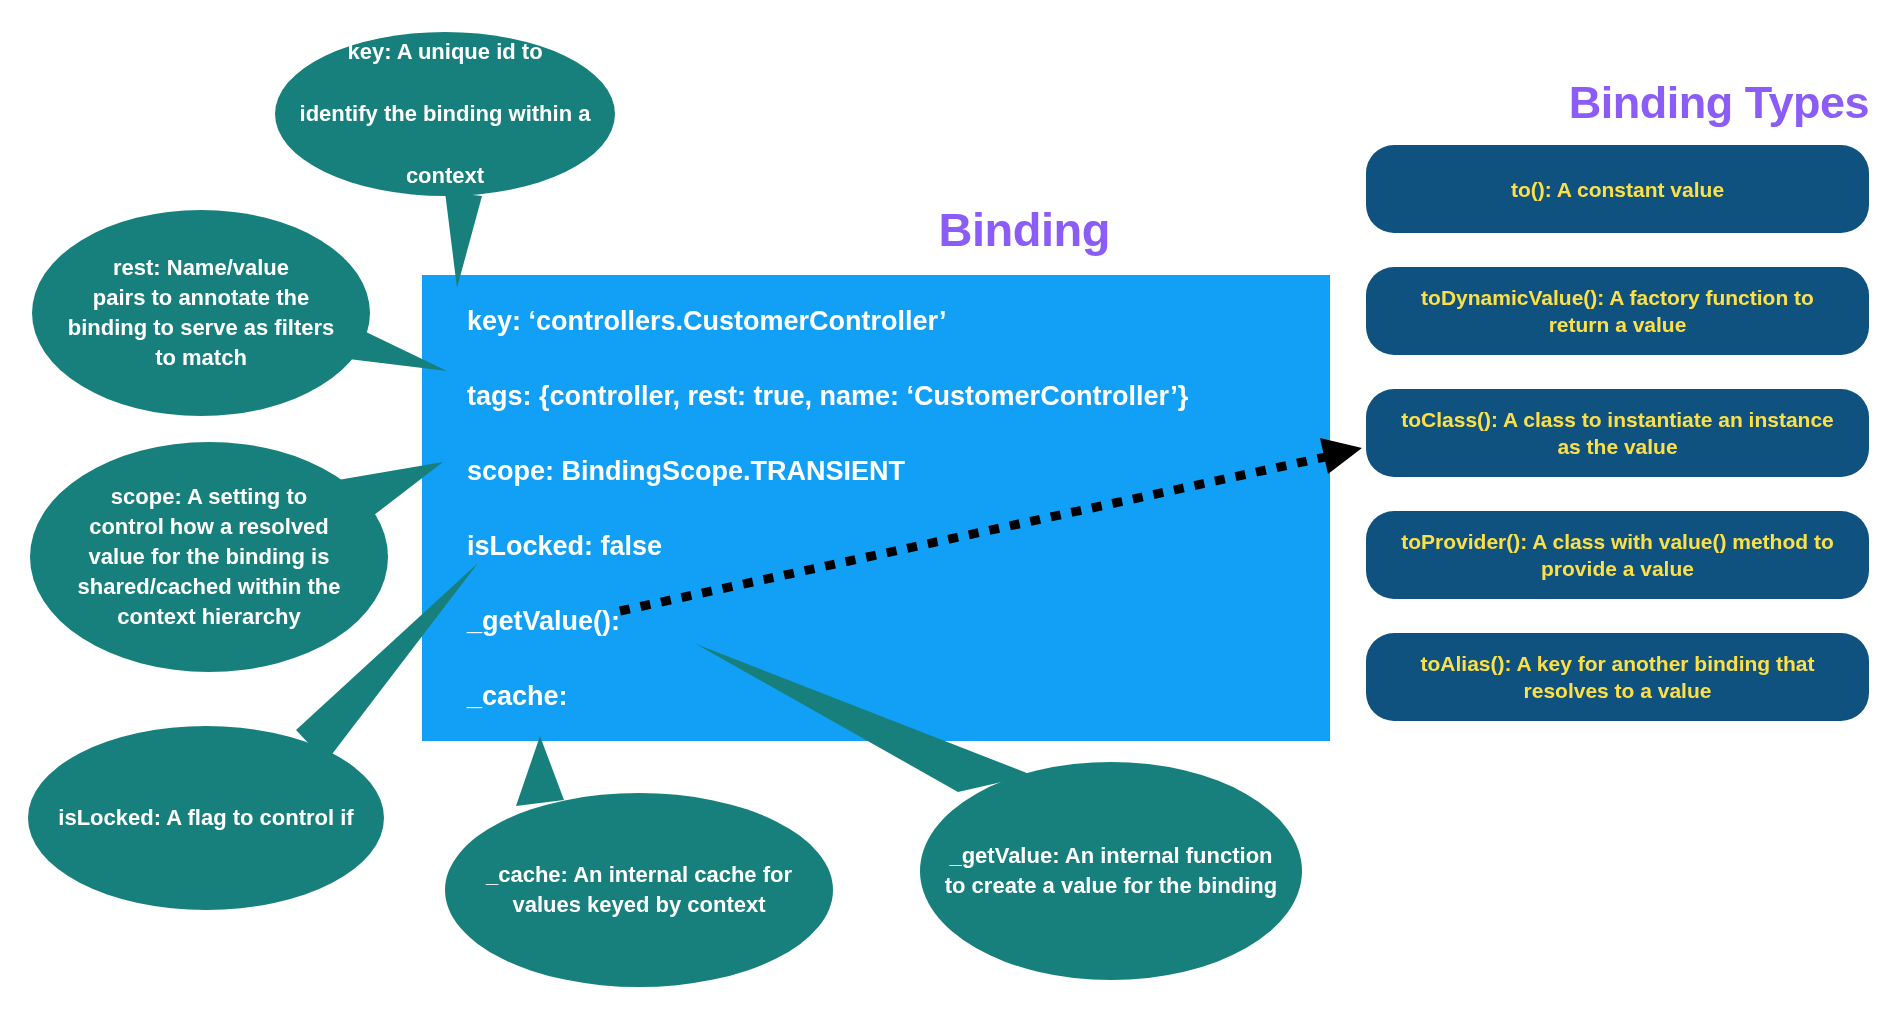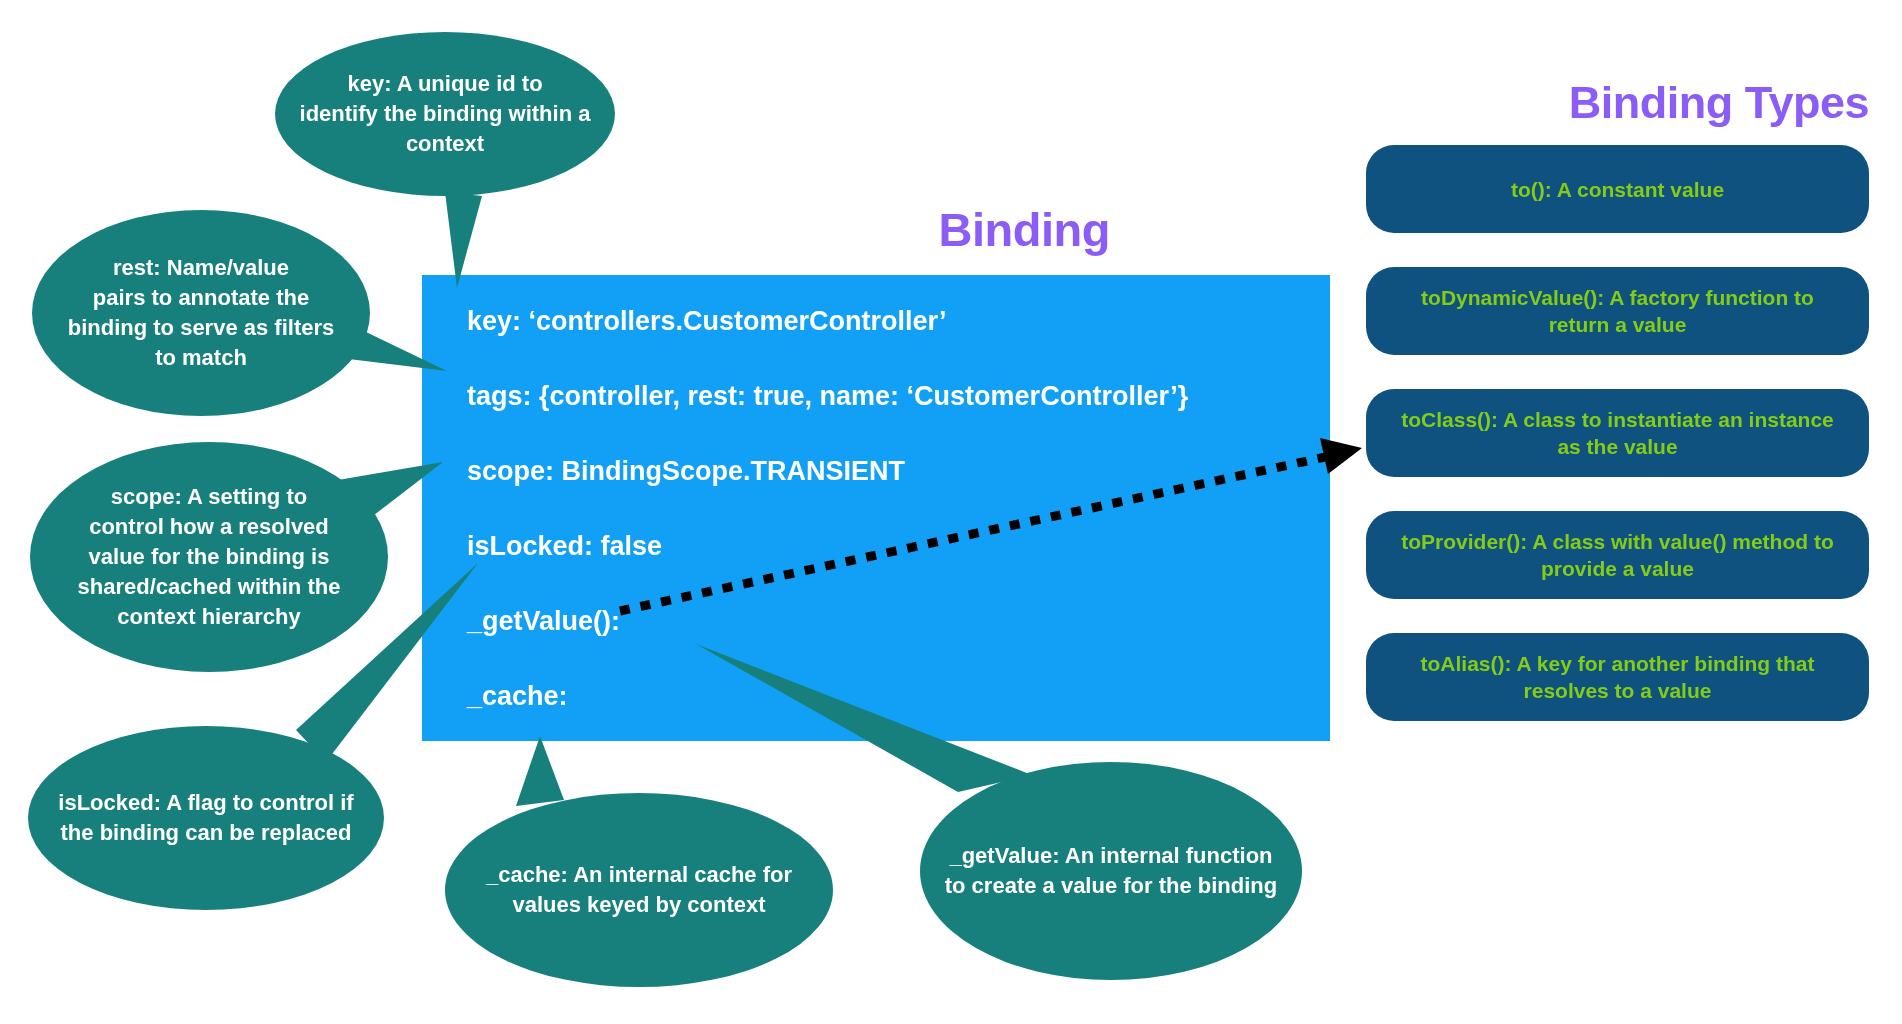--- a/index.html
+++ b/index.html
@@ -36,7 +36,7 @@
     text-align:center;color:#fff;font-weight:bold;font-size:22px;line-height:30px;
   }
   .callout span{display:block;white-space:nowrap;}
-  #callout-key     {left:275px;top:32px;  width:340px;height:164px;}
+  #callout-key     {left:275px;top:32px;  width:340px;height:164px;gap:32px;}
   #callout-tags    {left:32px; top:210px; width:338px;height:206px;}
   #callout-scope   {left:30px; top:442px; width:358px;height:230px;}
   #callout-islocked{left:28px; top:726px; width:356px;height:184px;}

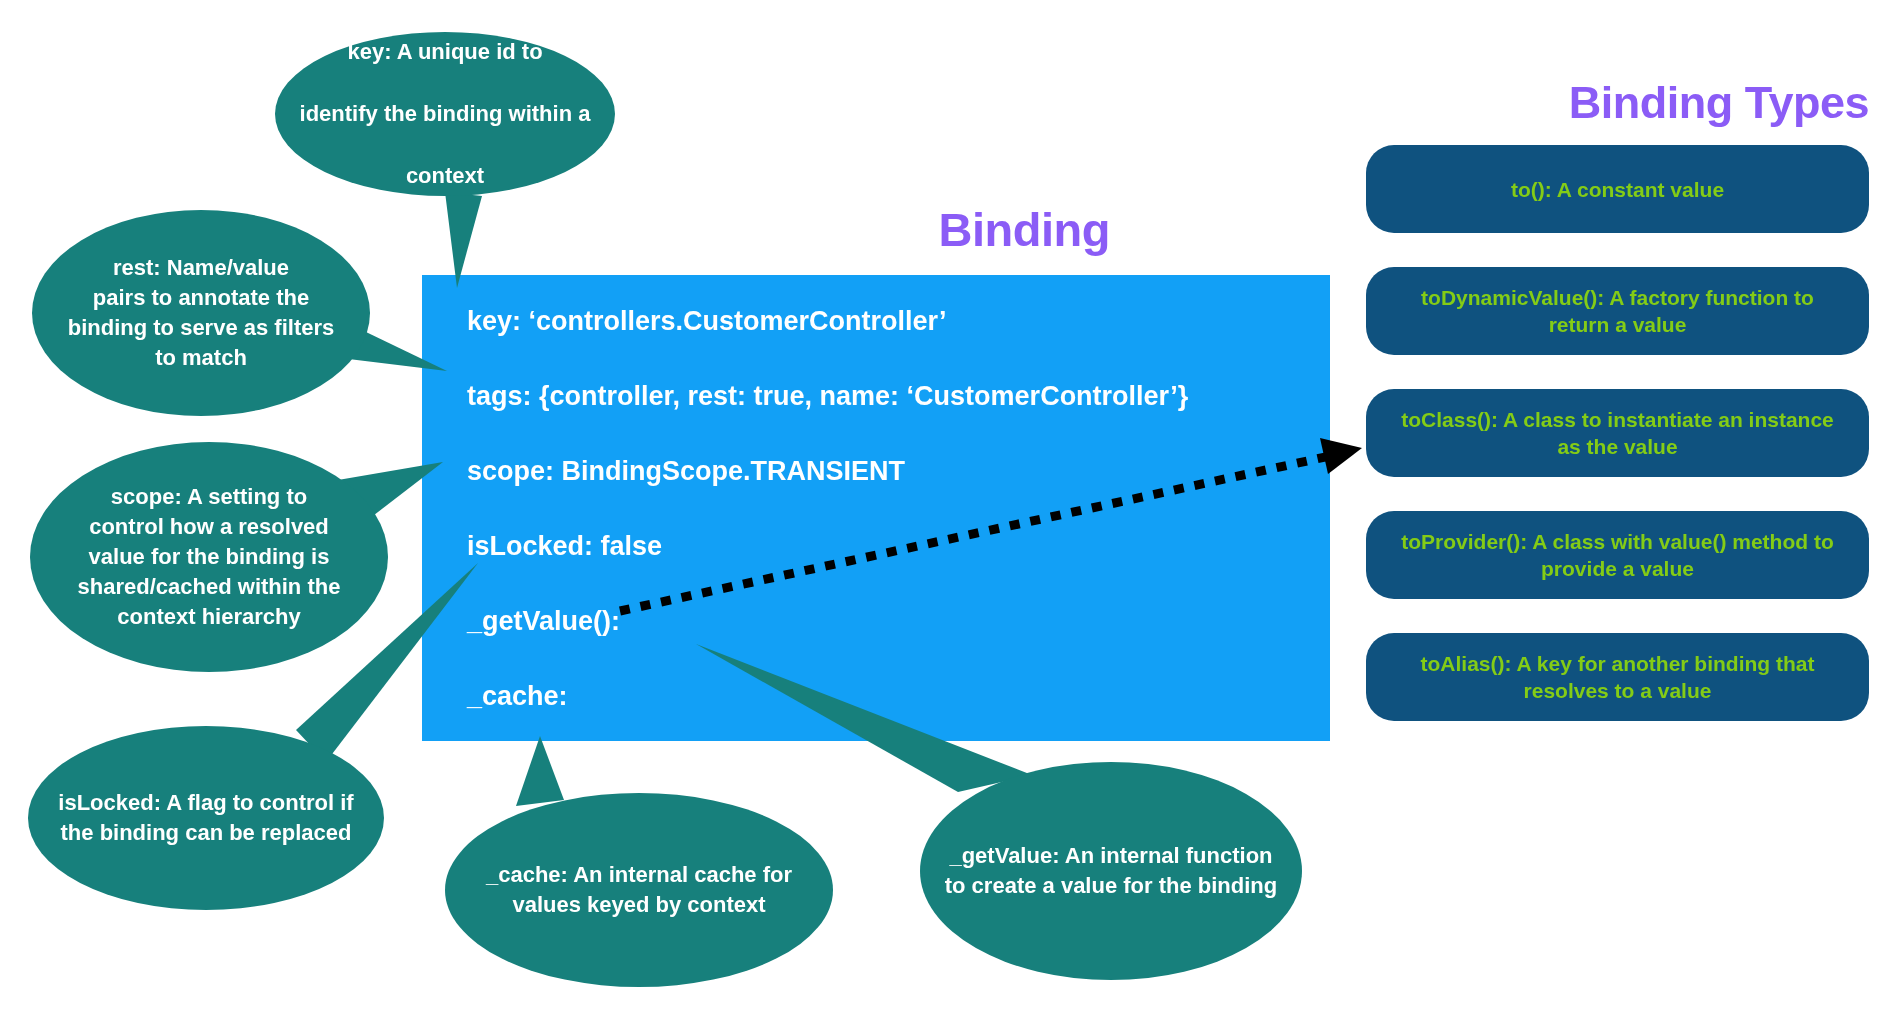--- a/index.html
+++ b/index.html
@@ -47,7 +47,7 @@
   .type-box{
     position:absolute;left:1366px;width:503px;height:88px;background:#0F527F;
     border-radius:28px;display:flex;flex-direction:column;align-items:center;
-    justify-content:center;text-align:center;color:#84cc16;font-weight:bold;
+    justify-content:center;text-align:center;color:#fde047;font-weight:bold;
     font-size:21px;line-height:27px;z-index:1;
   }
   .type-box span{display:block;white-space:nowrap;}

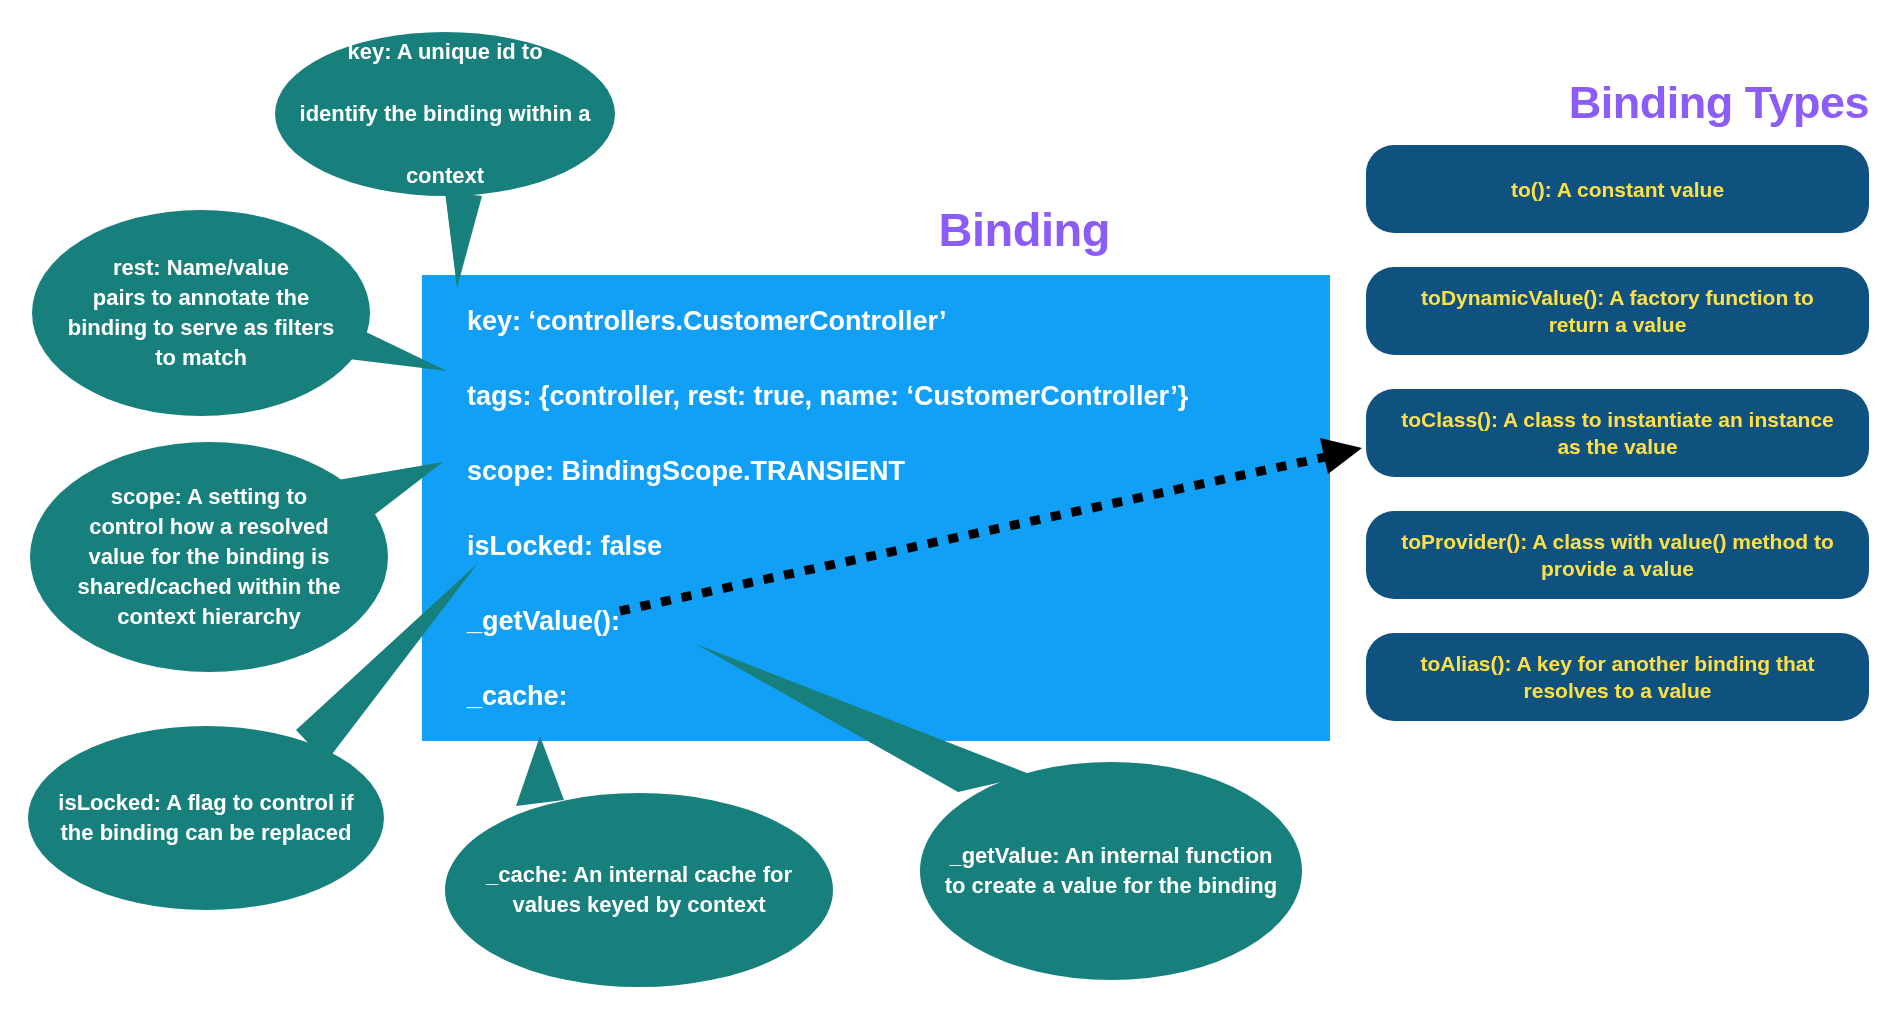--- a/index.html
+++ b/index.html
@@ -111,7 +111,6 @@
 
   <div id="callout-islocked" class="callout">
     <span>isLocked: A flag to control if</span>
-    <span>the binding can be replaced</span>
   </div>
 
   <div id="callout-cache" class="callout">

